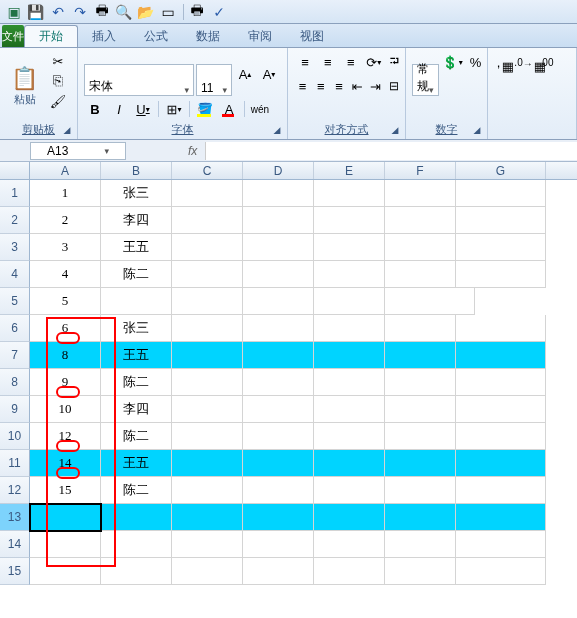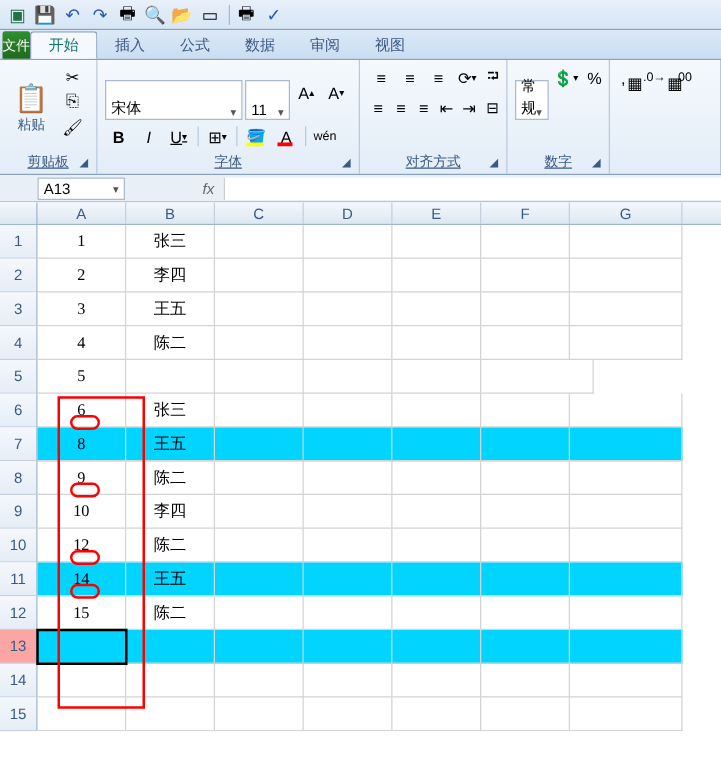--- a/index.html
+++ b/index.html
@@ -49,7 +49,7 @@
     
     
     .fbar { height: 22px; background: #e9eff7; display: flex; align-items: center; border-bottom: 1px solid #a8bad0; }
-    .namebox { width: 70px; border: 1px solid #abc; background: #fff; height: 18px; margin: 0 2px 0 30px; display: flex; align-items: center; padding: 0 4px; }
+    .namebox { width: 96px; border: 1px solid #abc; background: #fff; height: 18px; margin: 0 2px 0 30px; display: flex; align-items: center; padding: 0 16px; }
     .namebox .arrow { margin-left: auto; font-size: 9px; color: #555; }
     .fx { margin: 0 8px 0 60px; font-style: italic; color: #666; }
     .finput { flex: 1; height: 18px; border: none; background: #fff; border-left: 1px solid #ccc; padding: 0 4px; }

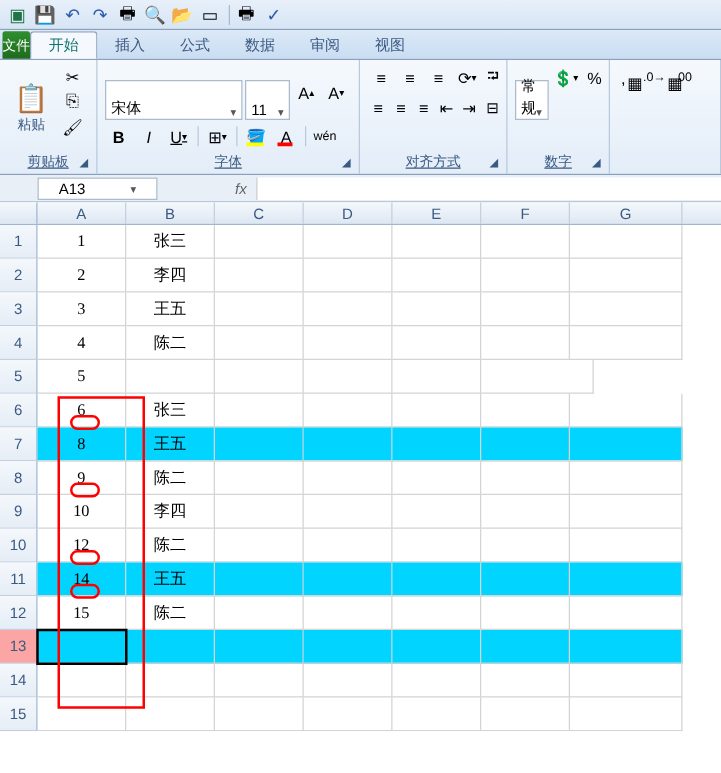--- a/index.html
+++ b/index.html
@@ -62,7 +62,7 @@
     .rows { }
     .row { display: flex; height: 27px; }
     .rowhdr { width: 30px; background: linear-gradient(#f4f8fc, #e5edf6); border-right: 1px solid #9eb6d0; border-bottom: 1px solid #c4d0de; display: flex; align-items: center; justify-content: center; color: #3b5a82; font-size: 12px; }
-    .rowhdr.active { background: #fca5a5; }
+    .rowhdr.active { background: #7dd3fc; }
     .cell { border-right: 1px solid #d4d4d4; border-bottom: 1px solid #d4d4d4; display: flex; align-items: center; justify-content: center; font-size: 13px; font-family: "SimSun", serif; padding: 0 2px; }
     .cell.hl { background: #00d4ff; }
     .selected-cell { outline: 2px solid #000; outline-offset: -1px; position: relative; z-index: 5; }

